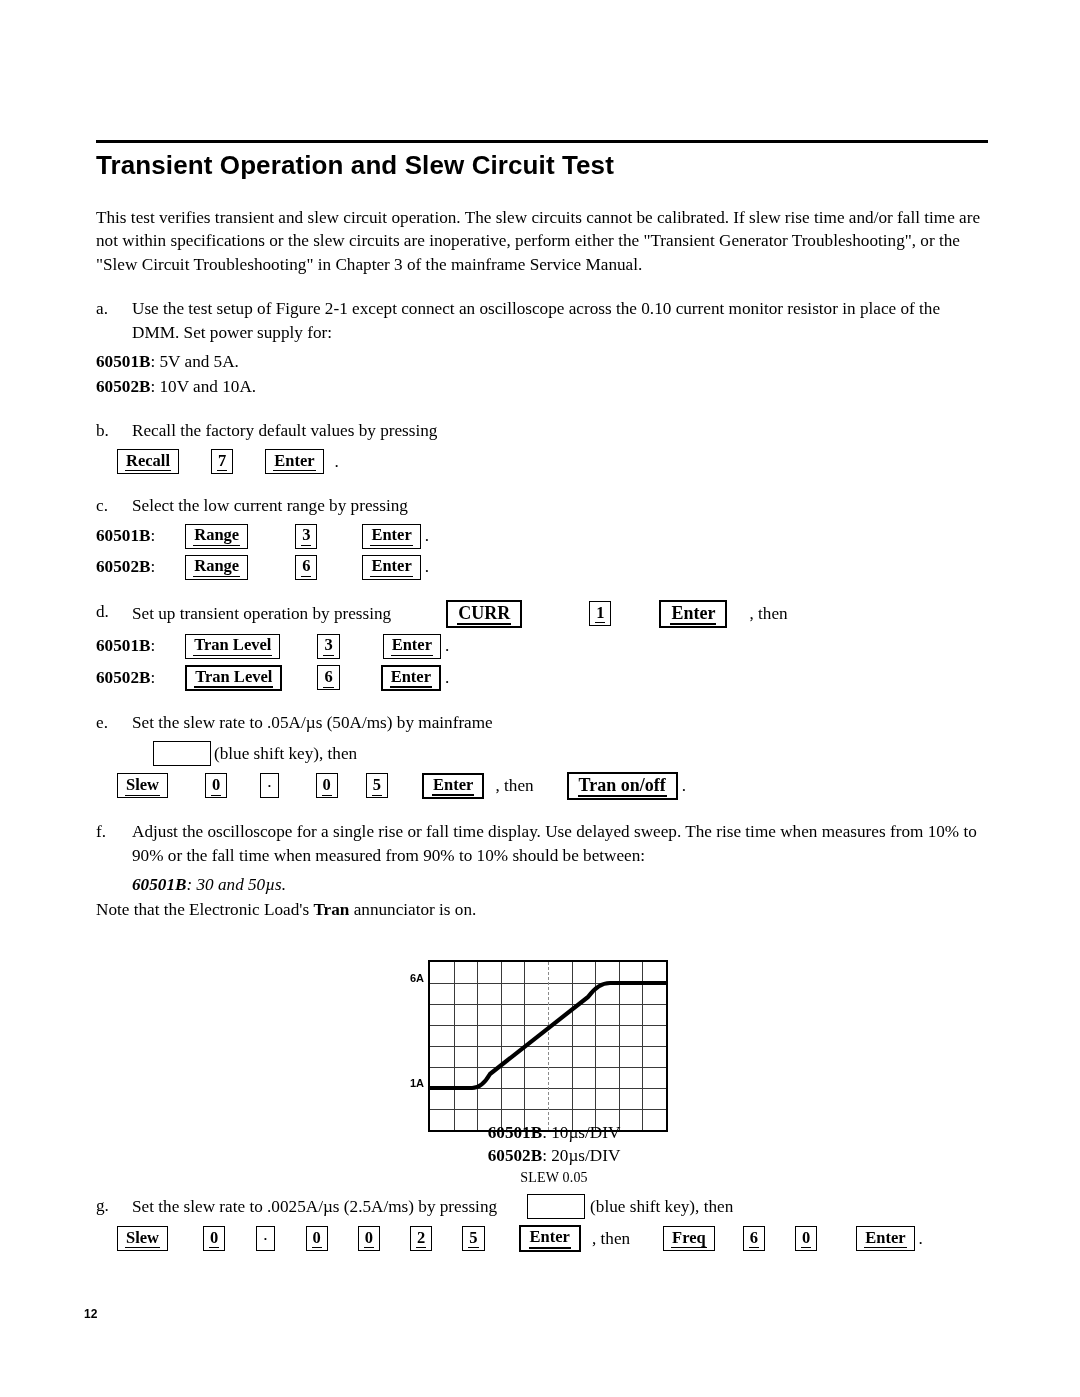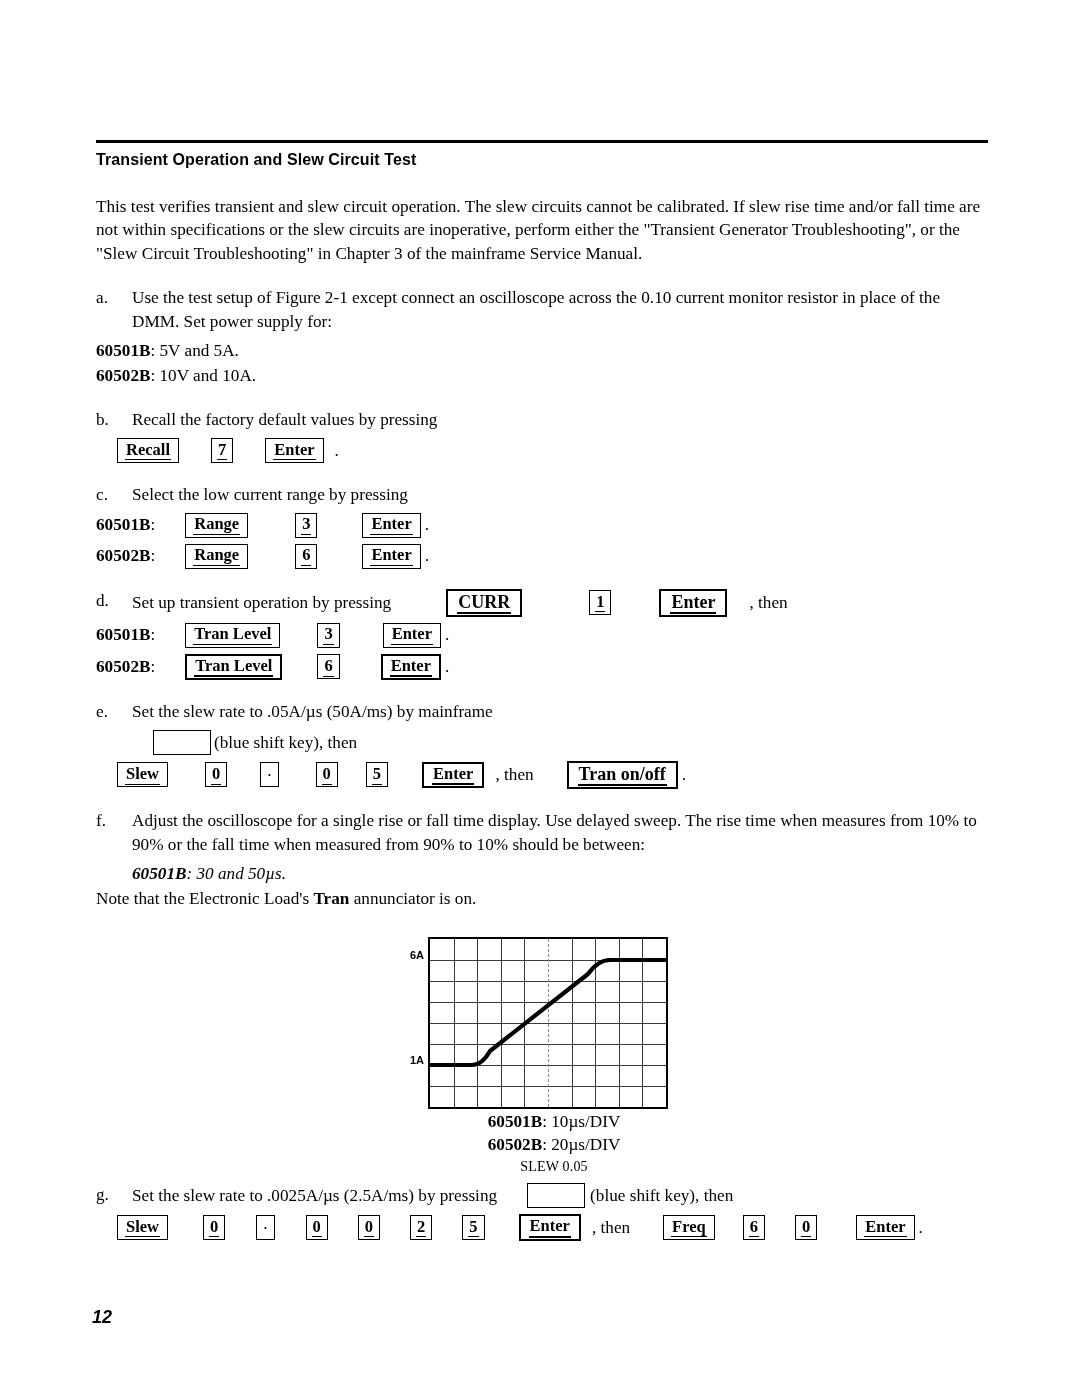--- a/index.html
+++ b/index.html
@@ -37,7 +37,7 @@
   }
   h1.doc-title {
     font-family: "Liberation Sans", sans-serif;
-    font-size: 16px;
+    font-size: 26px;
     font-weight: bold;
     letter-spacing: 0.1px;
     margin: 0 0 26px 0;

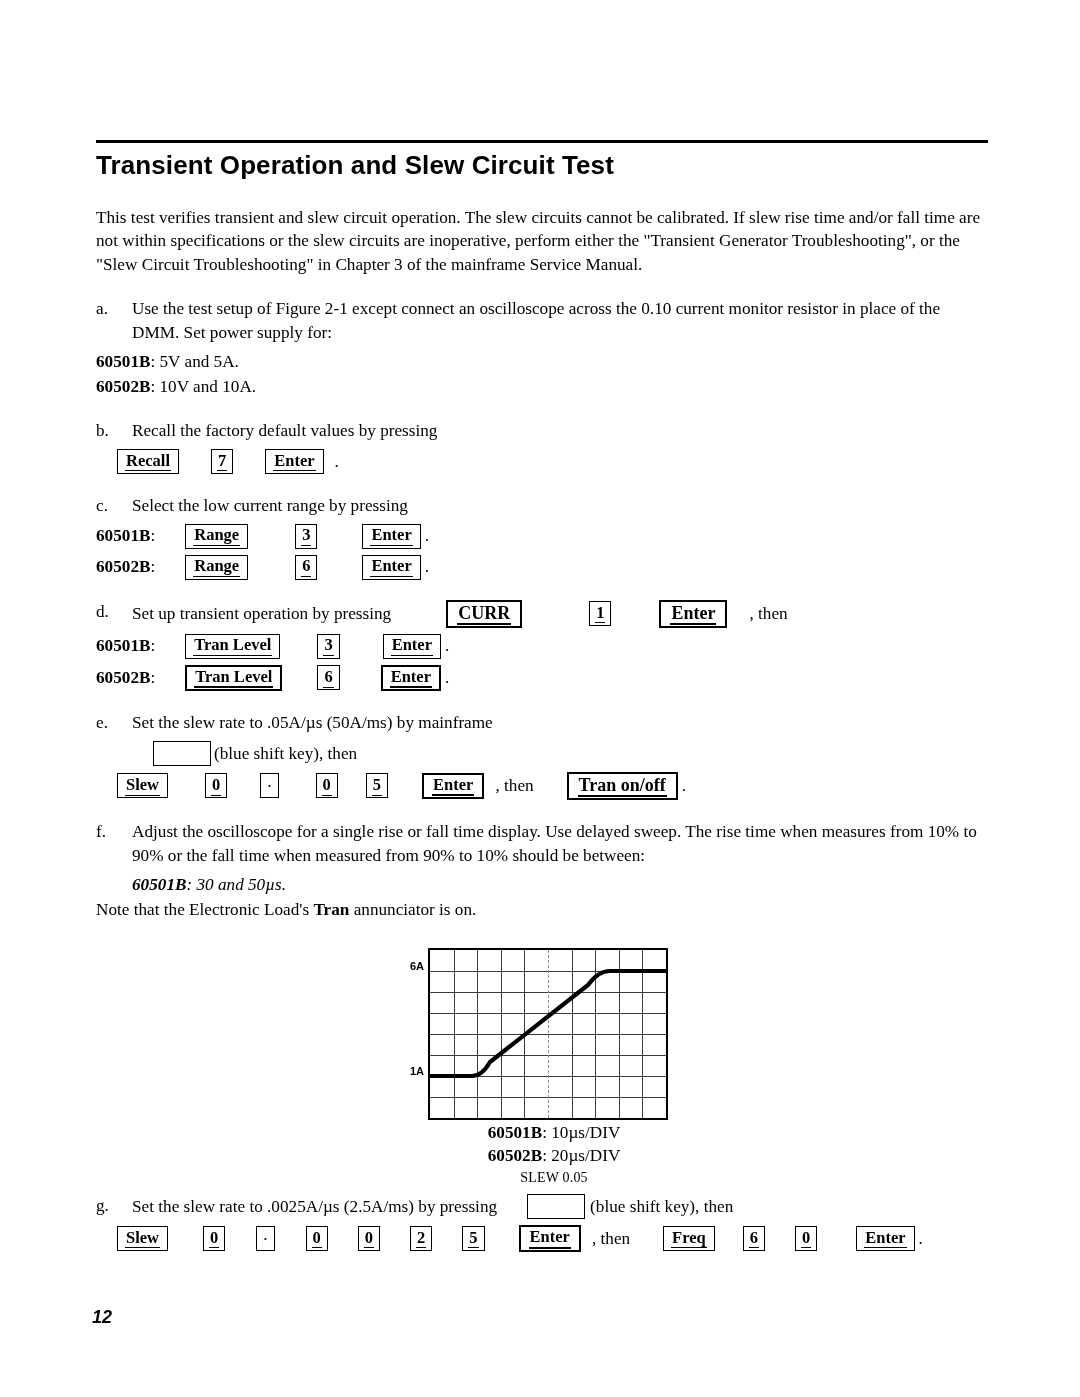--- a/index.html
+++ b/index.html
@@ -144,7 +144,7 @@
   .scope-wrap {
     position: absolute;
     left: 332px;
-    top: 4px;
+    top: 16px;
   }
   .scope {
     position: relative;

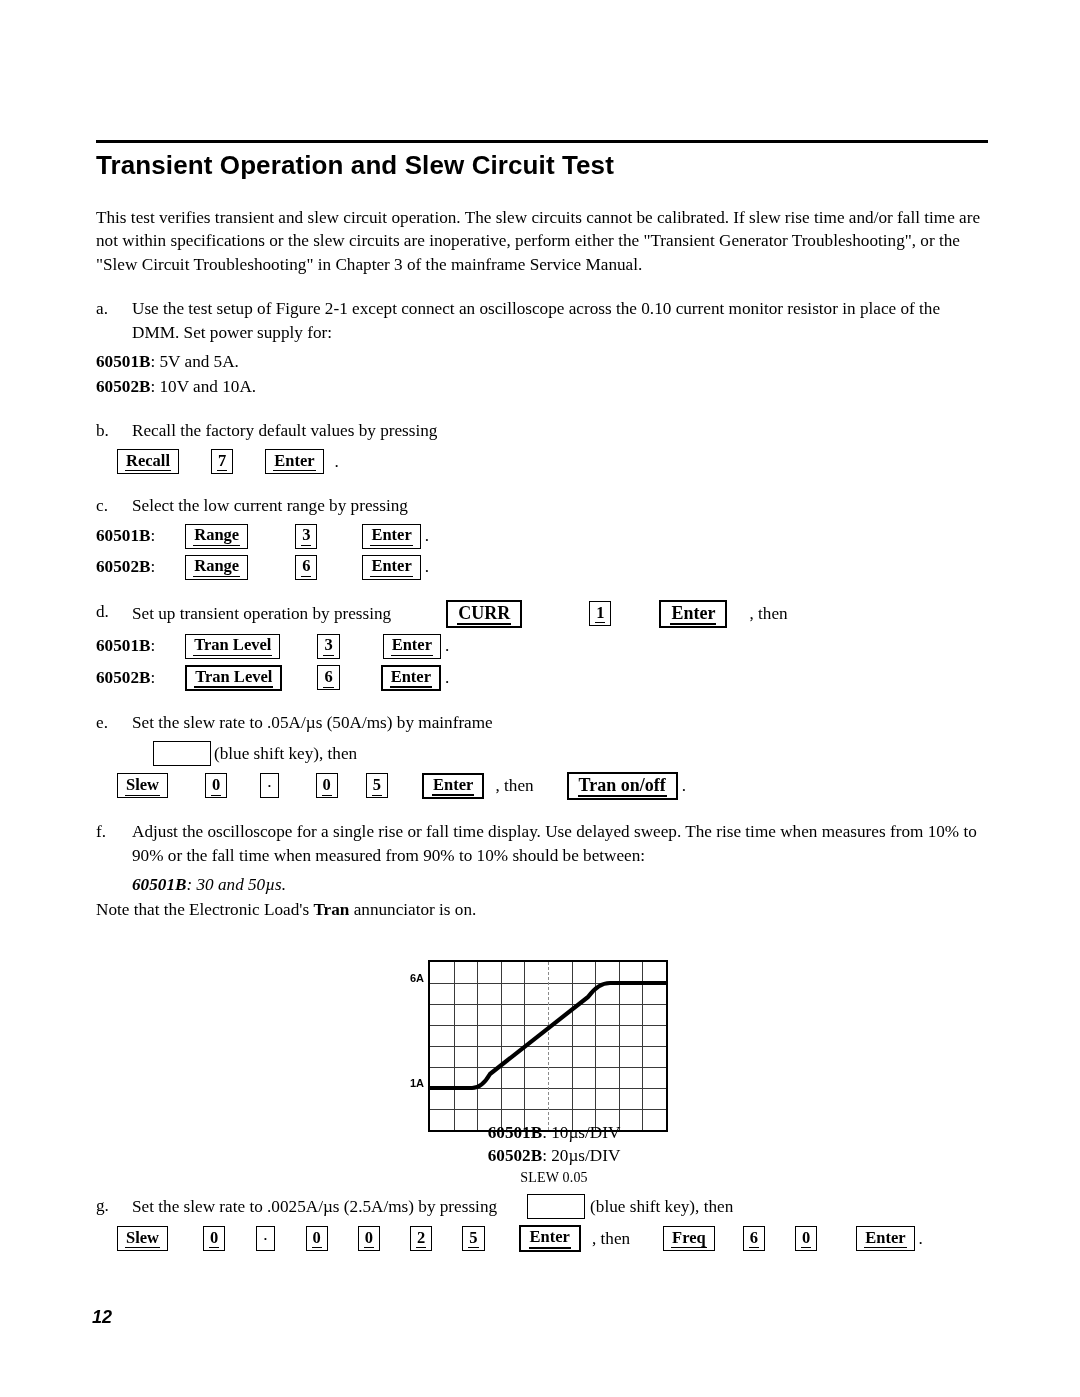--- a/index.html
+++ b/index.html
@@ -208,12 +208,11 @@
   
   .page-number {
     position: absolute;
-    left: 92px;
+    left: 84px;
     top: 1307px;
     font-family: "Liberation Sans", sans-serif;
     font-weight: bold;
-    font-size: 18px;
-    font-style: italic;
+    font-size: 12px;
   }
 
   .inline-key-gap { width: 9px; display: inline-block; }

